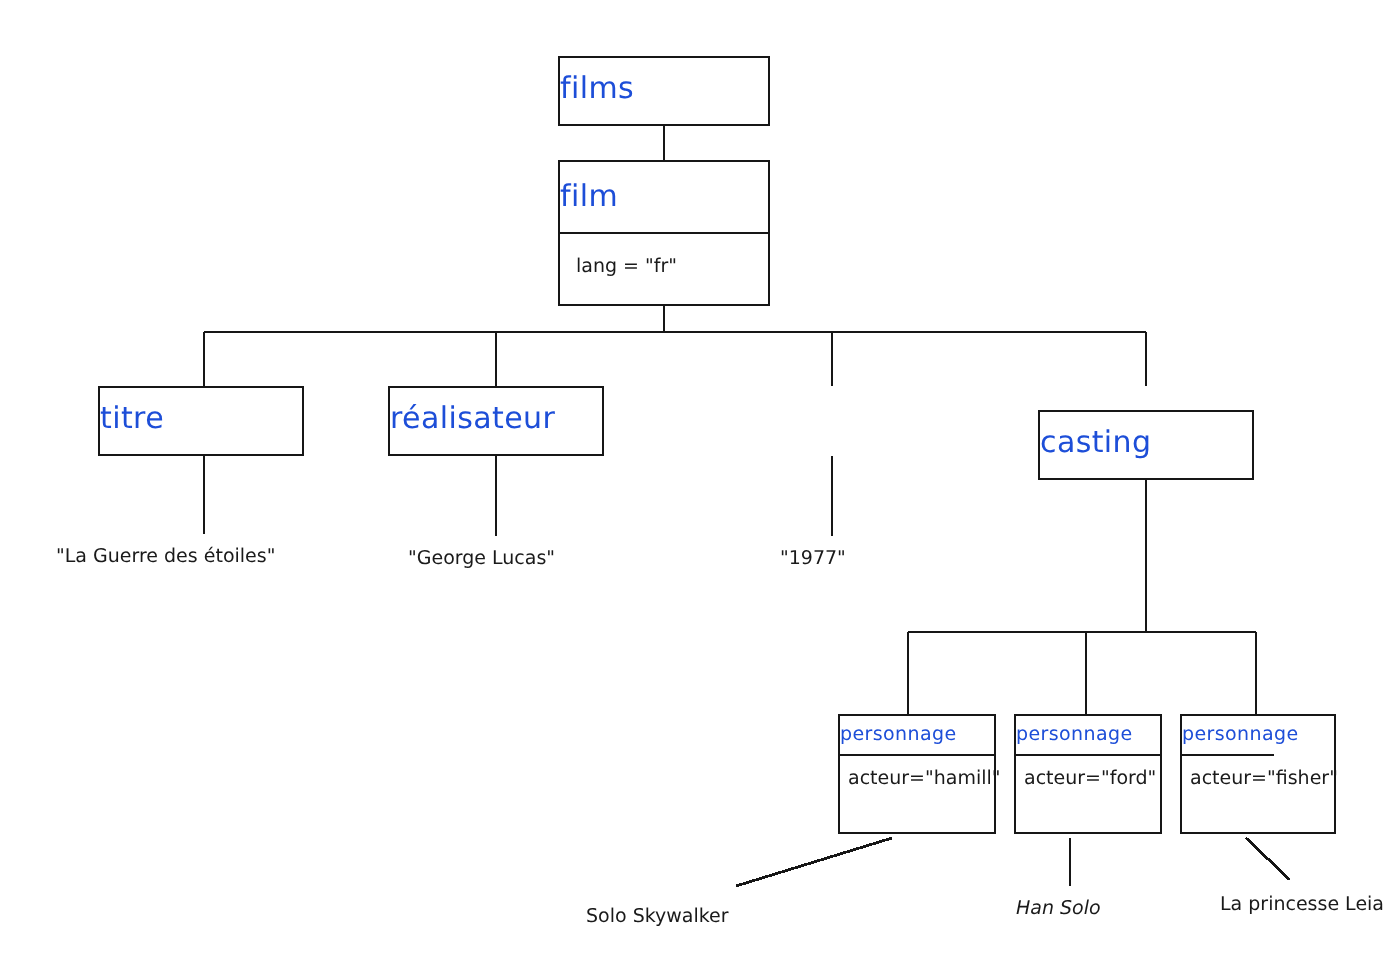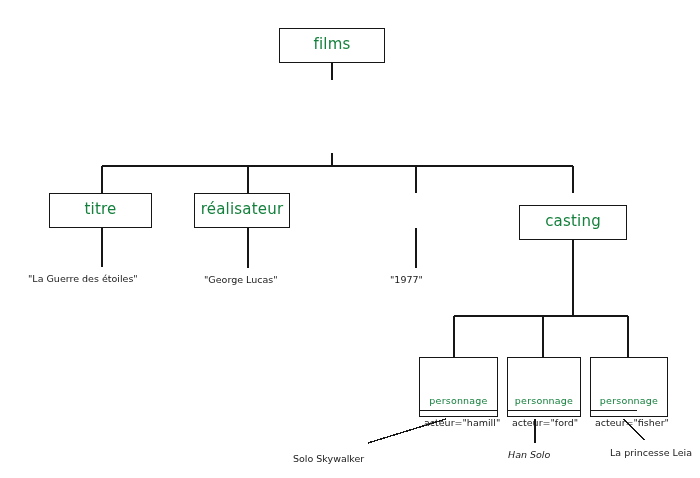--- a/index.html
+++ b/index.html
@@ -39,8 +39,8 @@
   .node-title {
     box-sizing: border-box;
     width: 100%;
-    text-align: center;
-    color: #15803d;
+    text-align: left;
+    color: #1d4ed8;
     letter-spacing: 0.2px;
     white-space: nowrap;
   }

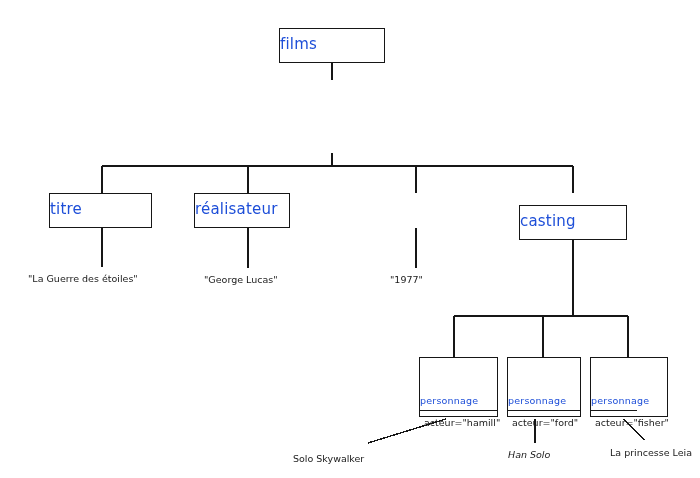--- a/index.html
+++ b/index.html
@@ -156,6 +156,10 @@
     <div class="node-title">films</div>
   </div>
 
+  <div class="node-box" id="node-film">
+    <div class="node-title">film</div>
+    <div class="node-attrs divider">lang = "fr"</div>
+  </div>
 
   <div class="node-box simple" id="node-titre">
     <div class="node-title">titre</div>

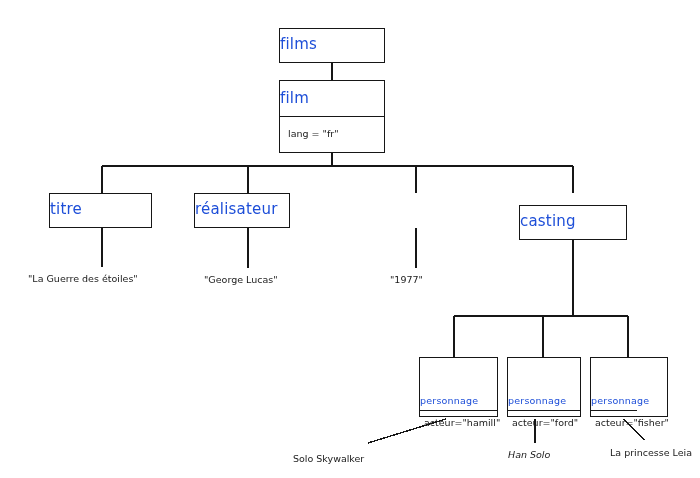--- a/index.html
+++ b/index.html
@@ -70,7 +70,7 @@
     padding: 11px 0 0 8px;
   }
   #node-titre       { left: 49px;  top: 193px; width: 103px; height: 35px; }
-  #node-realisateur { left: 194px; top: 193px; width: 96px; height: 35px; }
+  #node-realisateur { left: 194px; top: 193px; width: 108px; height: 35px; }
   #node-annee       { left: 362px; top: 193px; width: 108px; height: 35px; }
   #node-casting     { left: 519px; top: 193px; width: 108px; height: 35px; margin-top: 12px; }
 

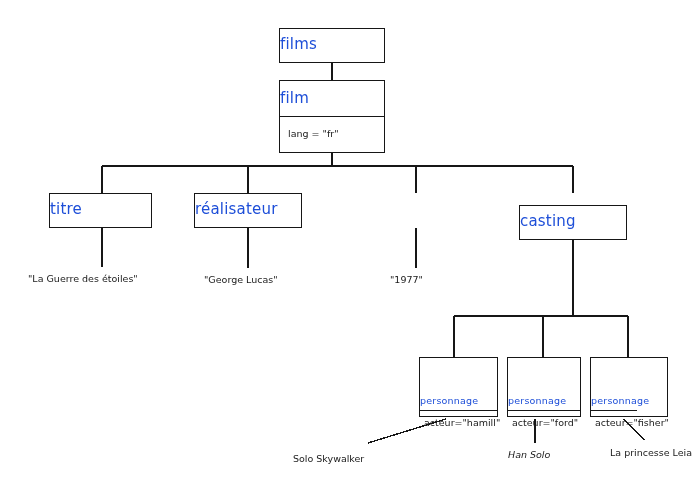--- a/index.html
+++ b/index.html
@@ -80,7 +80,6 @@
     font-size: 9.5px;
     line-height: 19px;
     height: 19px;
-    margin-top: 33px;
   }
   .personnage .node-attrs {
     font-size: 9.5px;

